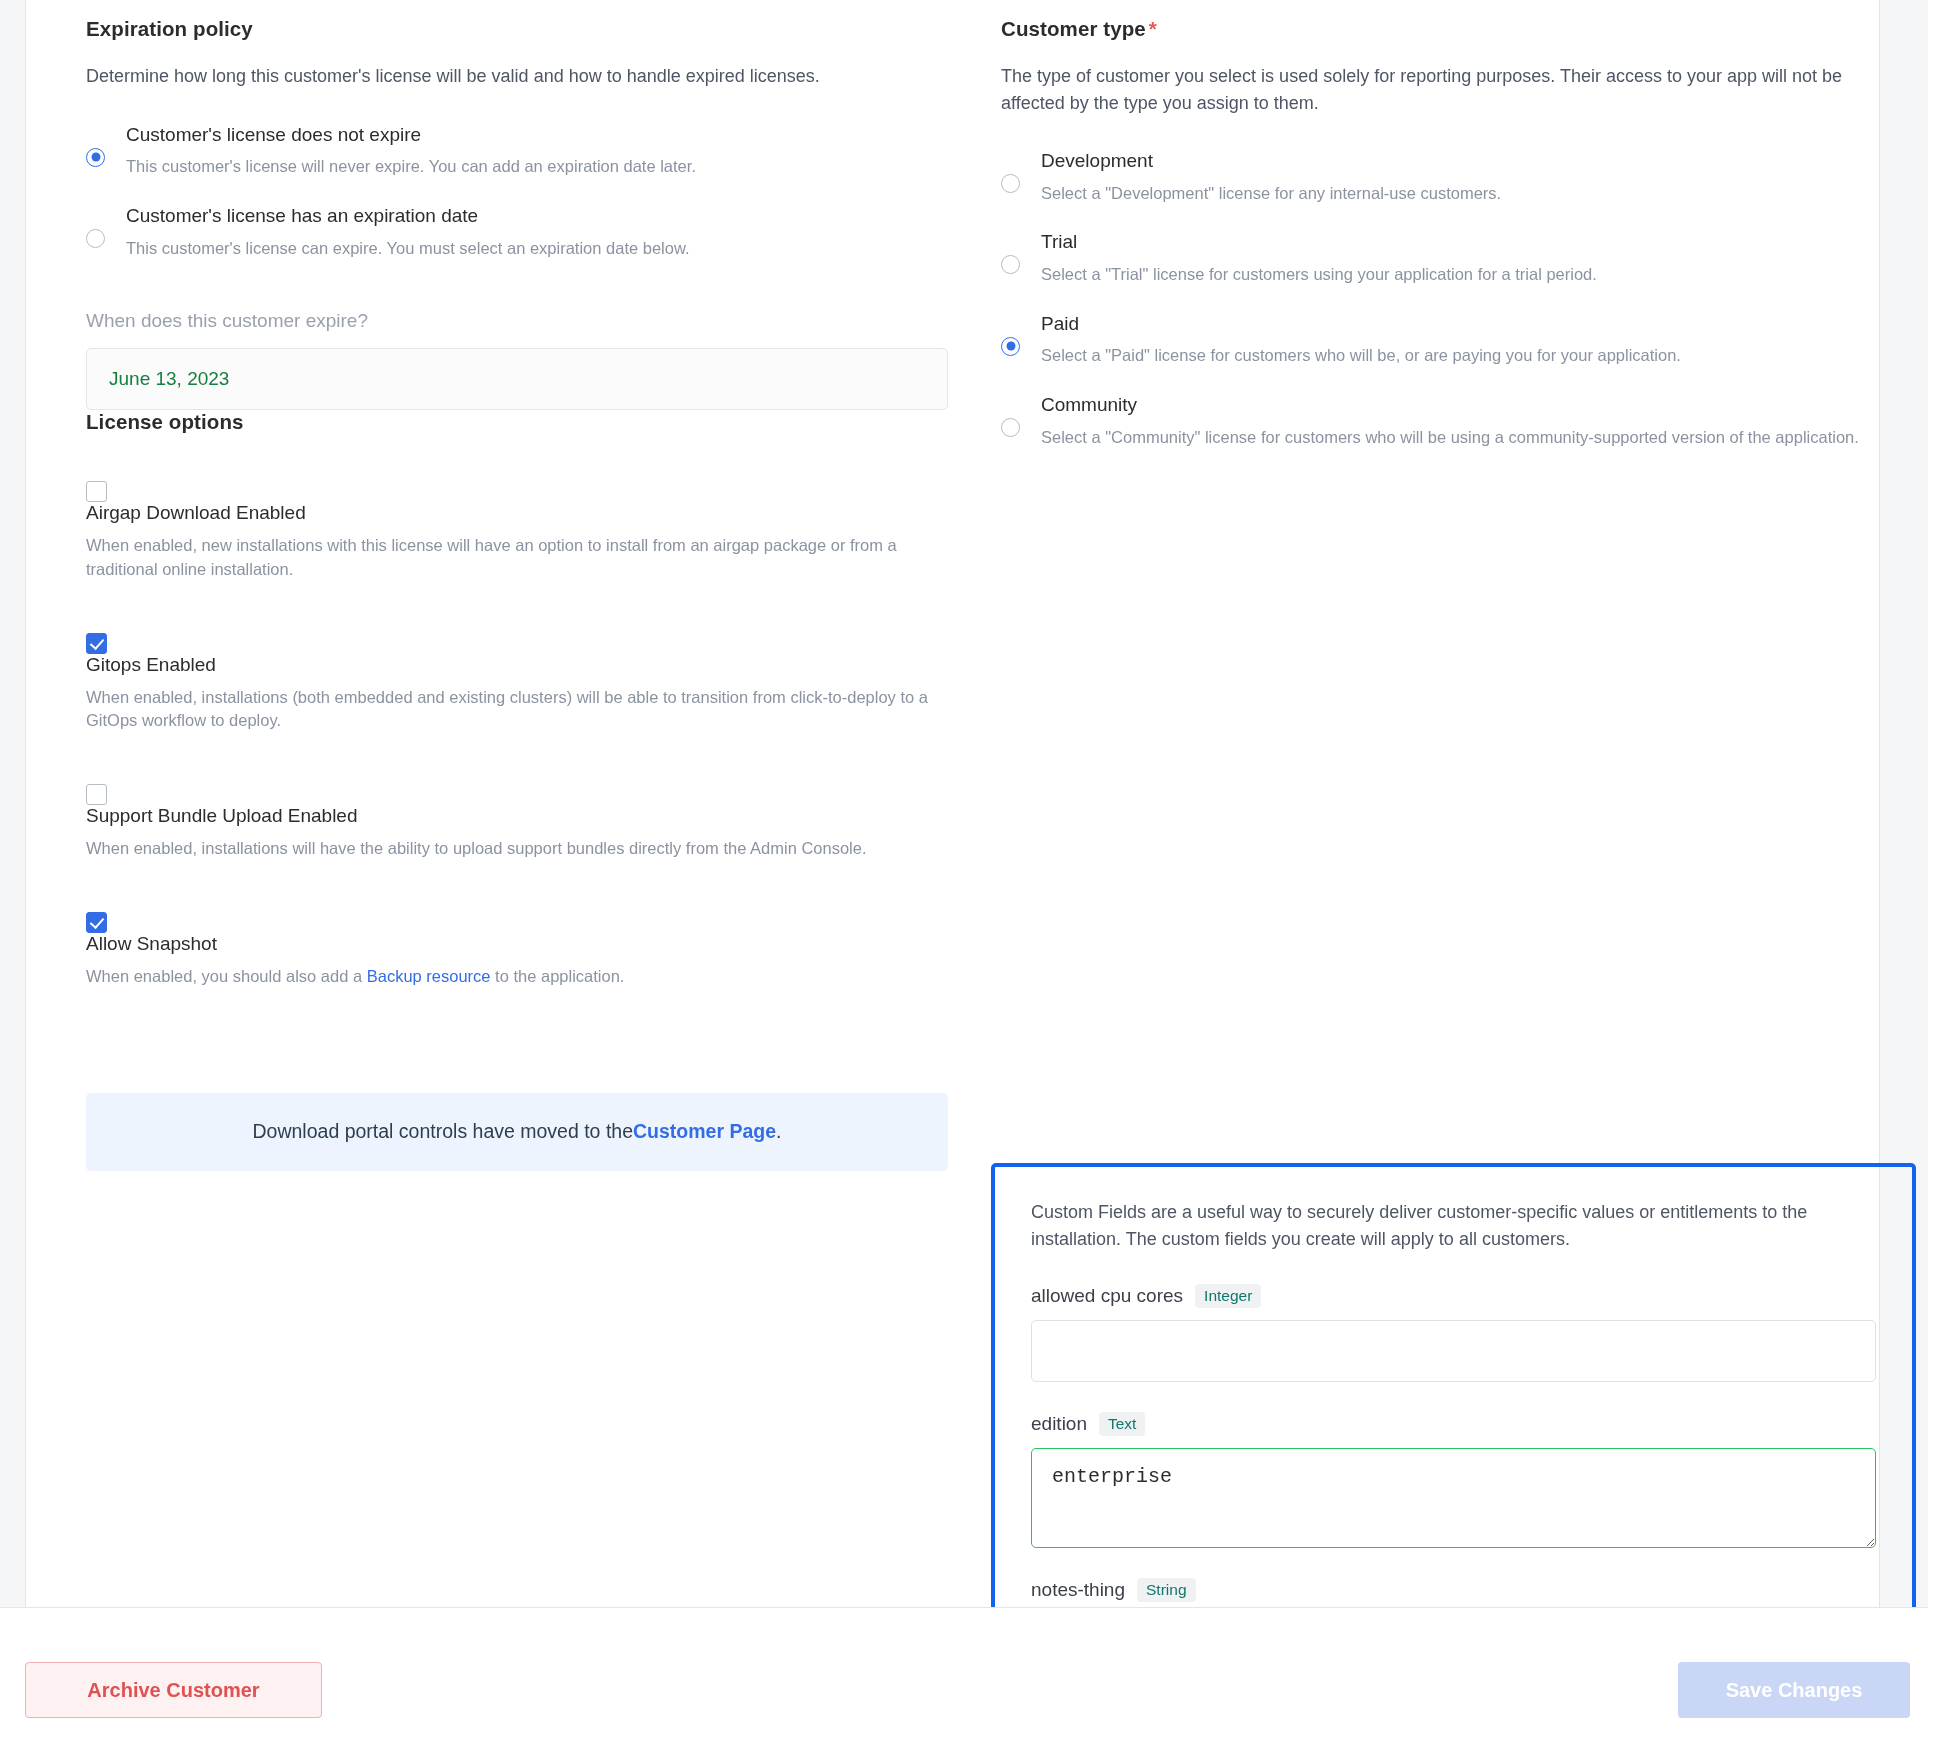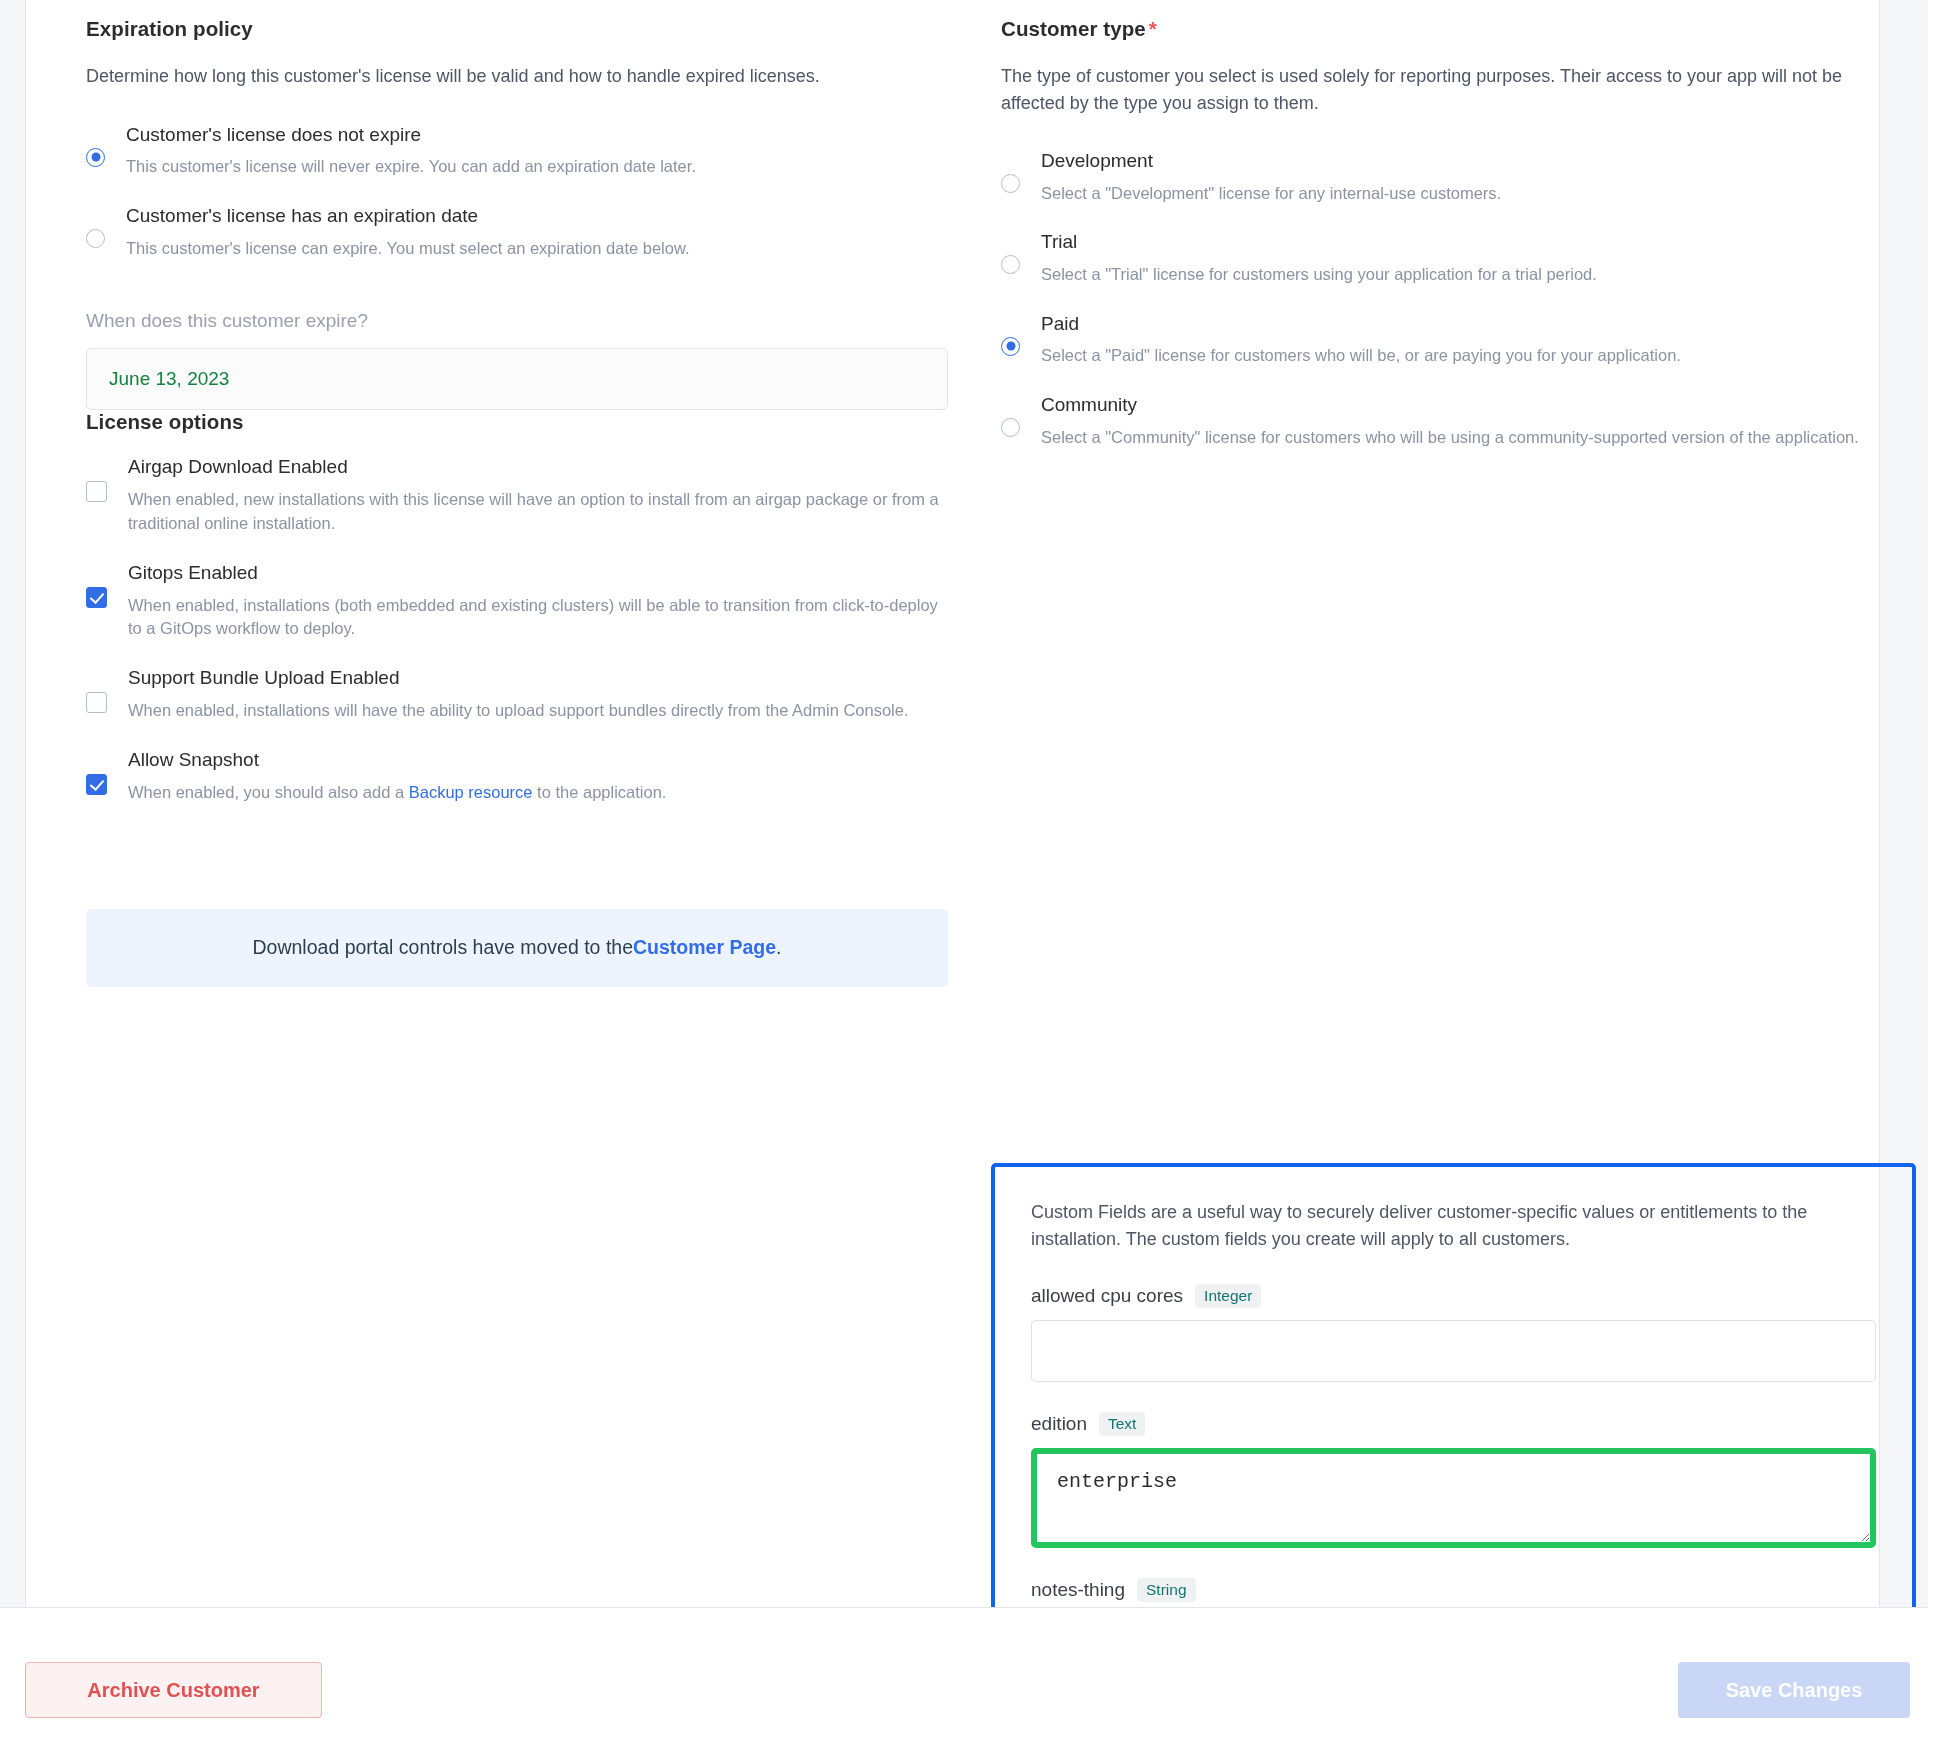--- a/index.html
+++ b/index.html
@@ -82,7 +82,7 @@
 
   
   .license-title { margin-top: 120px; }
-  .check-row { display: flex; align-items: flex-start; margin-bottom: 26px; }
+  .check-row { display: flex; align-items: flex-start; margin-bottom: 26px; flex-direction: column; }
   .checkbox {
     width: 21px; height: 21px; border-radius: 3px;
     border: 1.5px solid #b6bcc6; background: #fff;

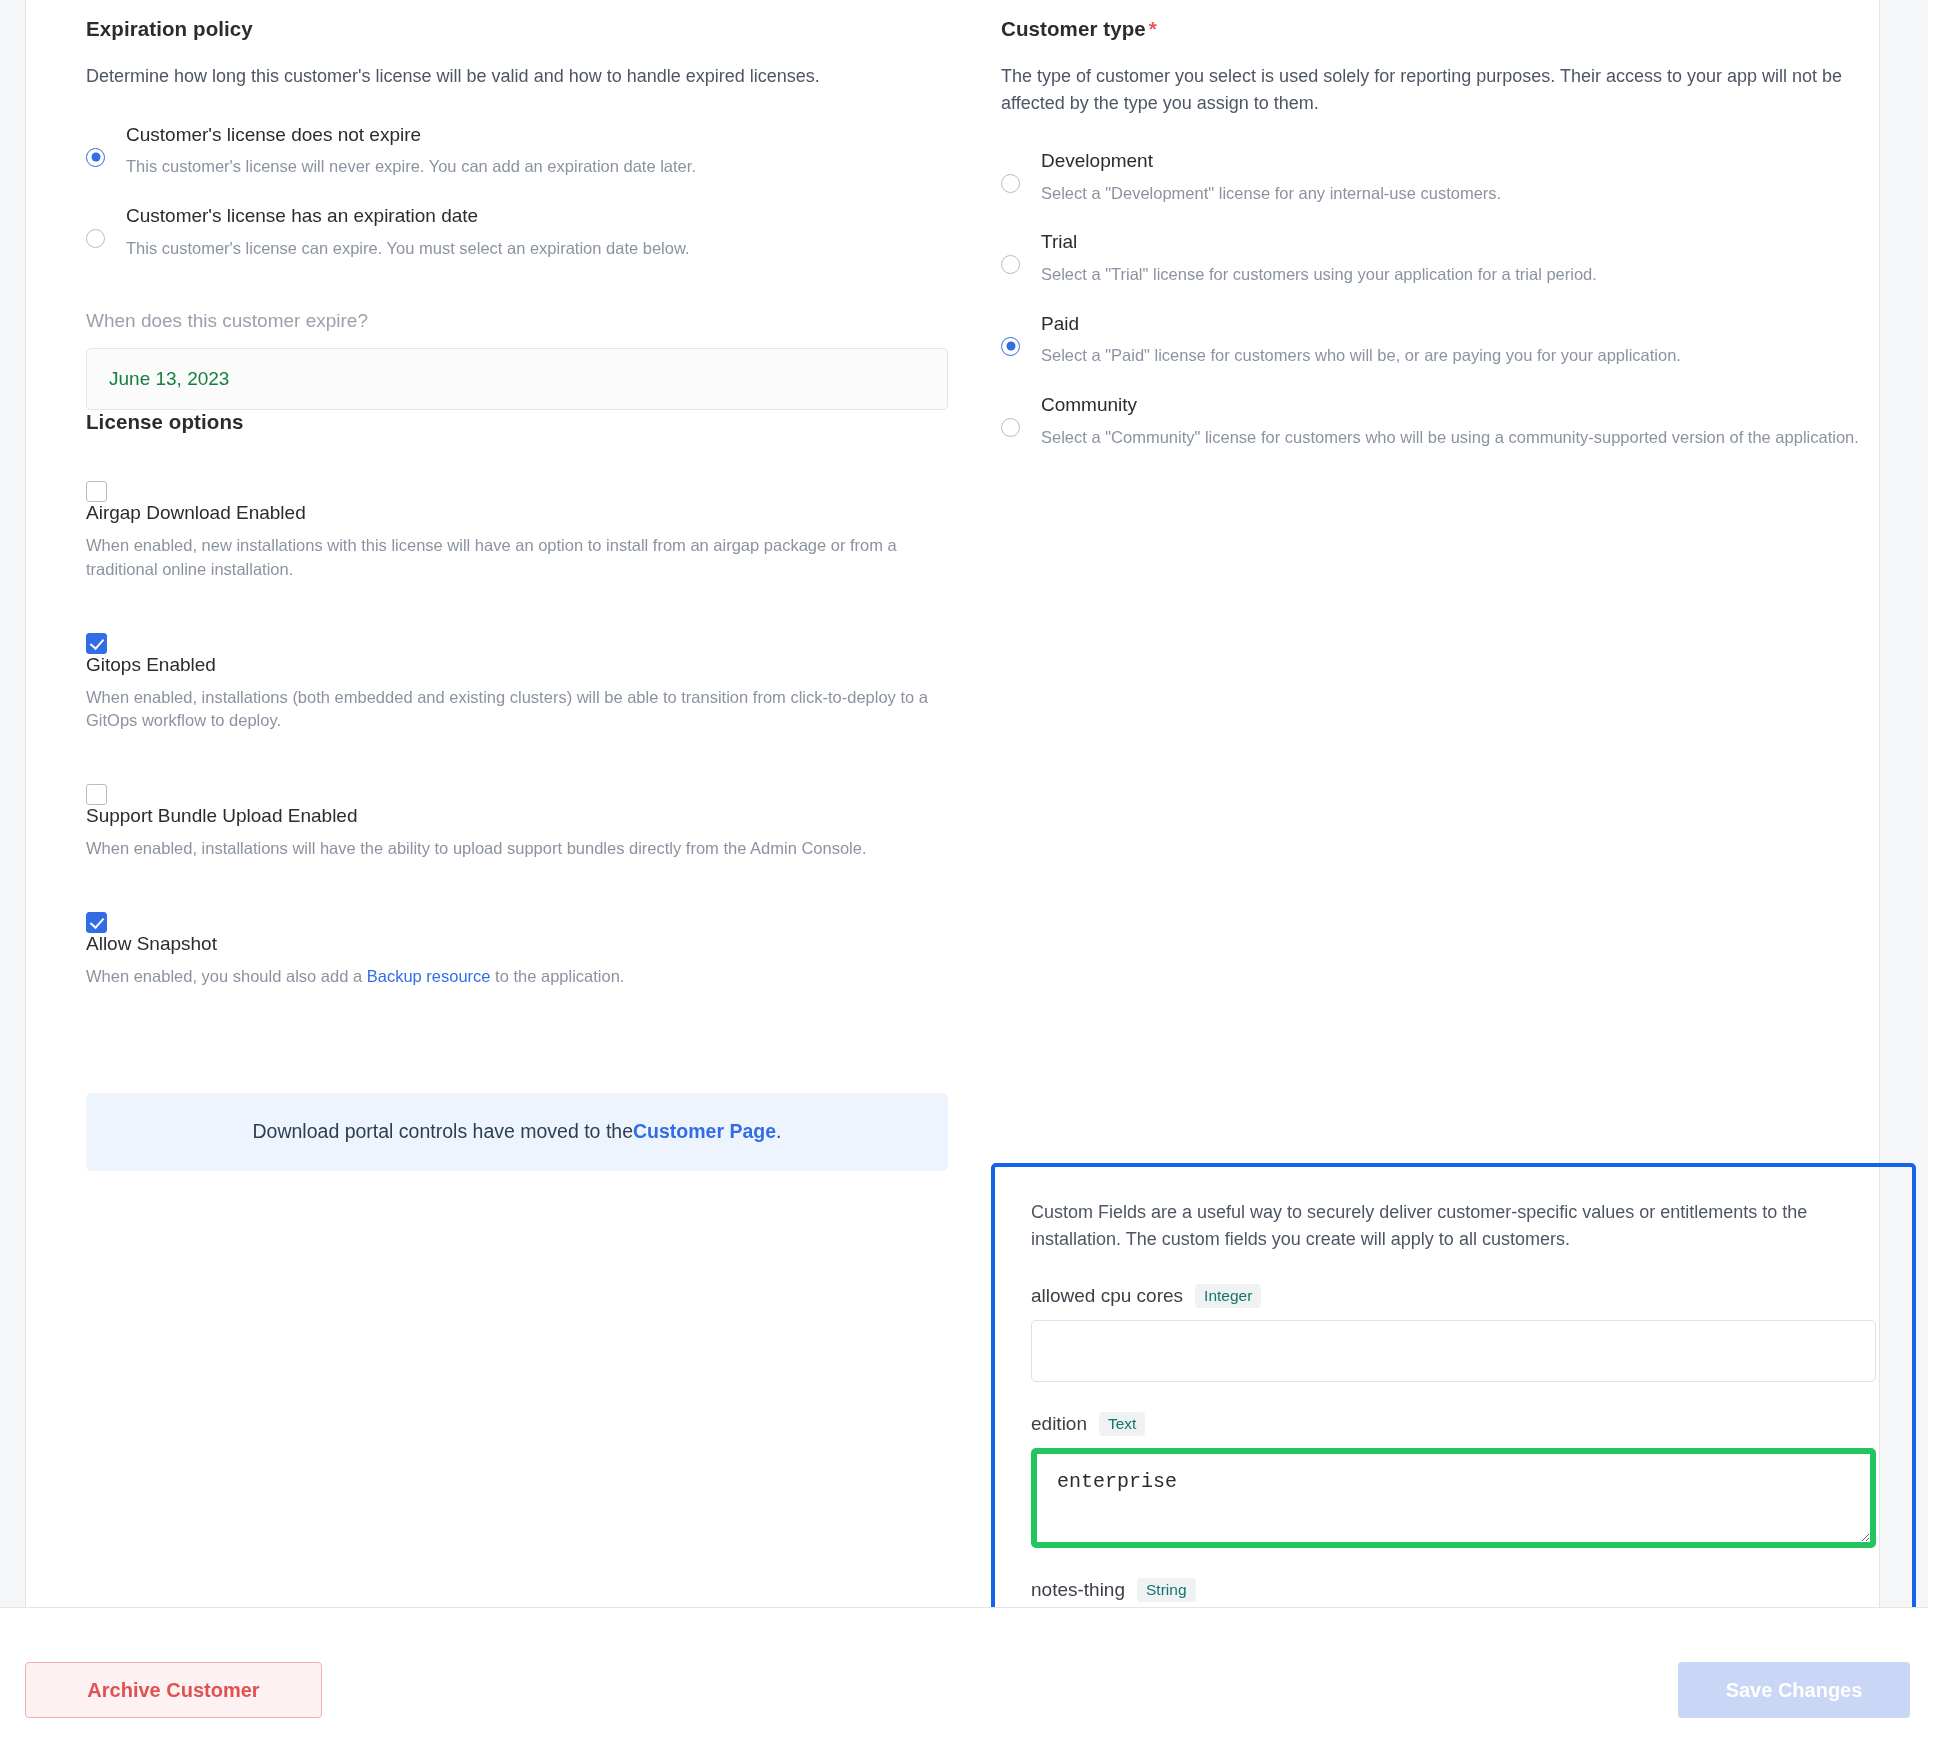--- a/index.html
+++ b/index.html
@@ -137,7 +137,7 @@
   }
   .textarea {
     width: 100%; height: 100px;
-    border: 6px solid #22c55e; border-radius: 5px;
+    border: 1px solid #22c55e; border-radius: 5px;
     background: #fff; font-size: 20px; padding: 16px 20px;
     font-family: "Liberation Mono", monospace; color: #2c2c2c;
     margin-bottom: 30px; resize: vertical; display: block;

